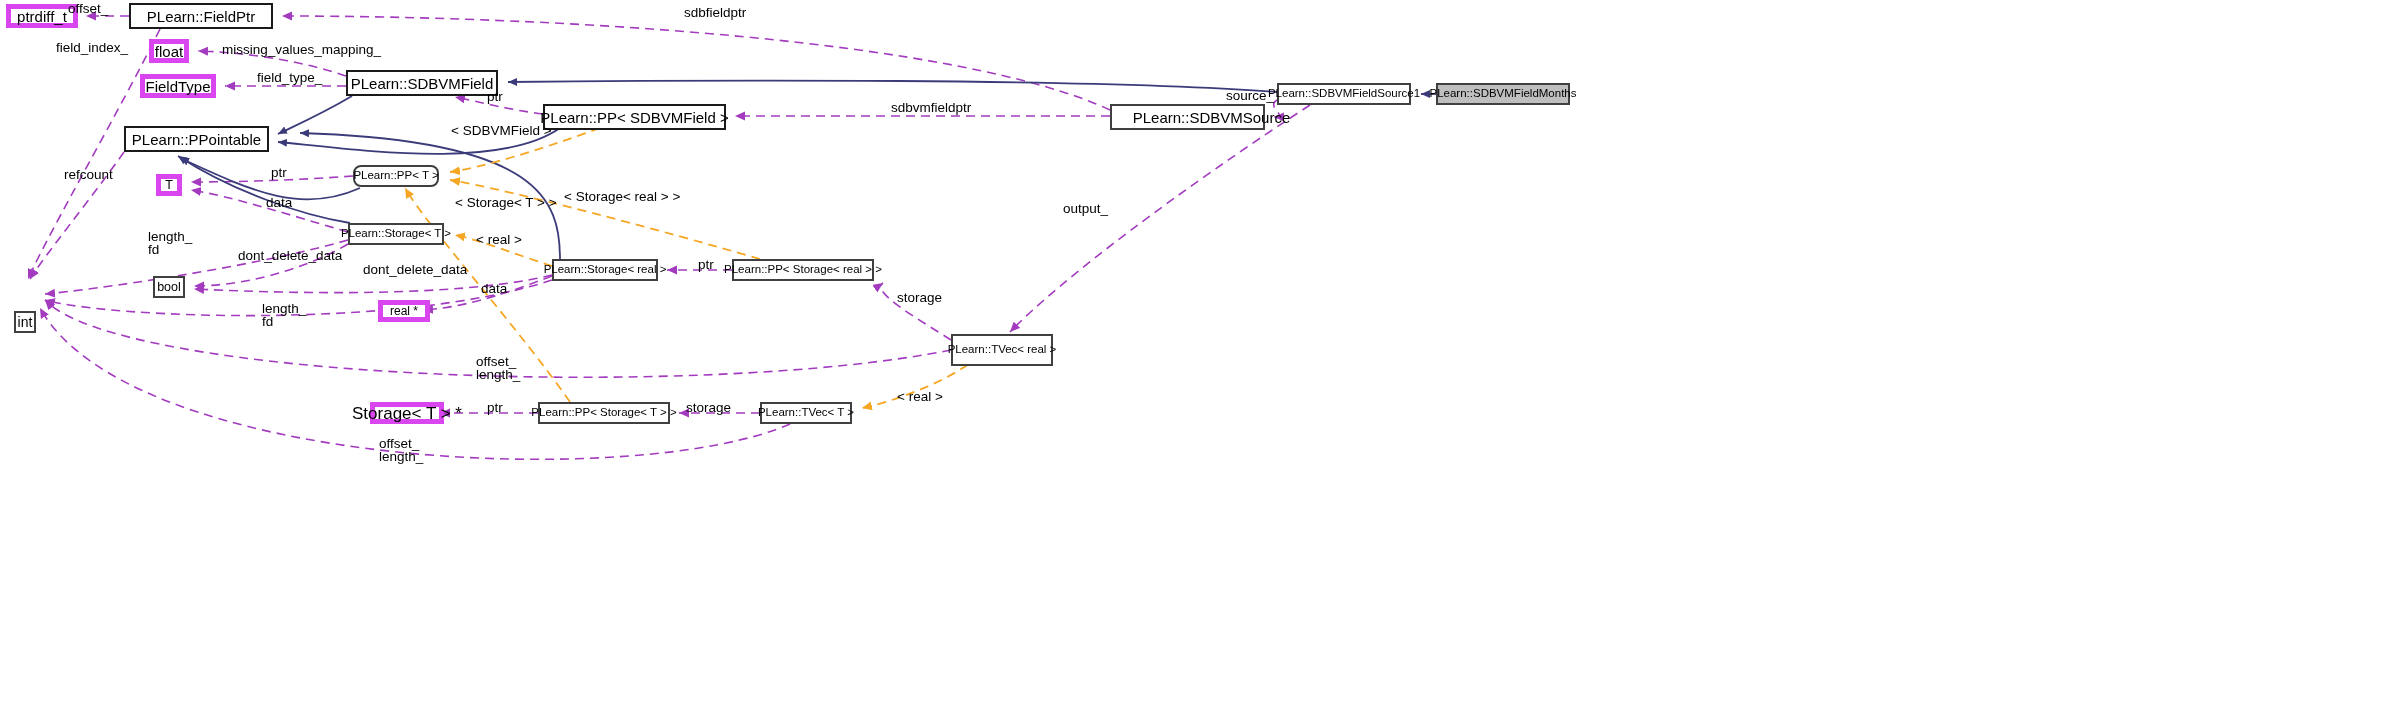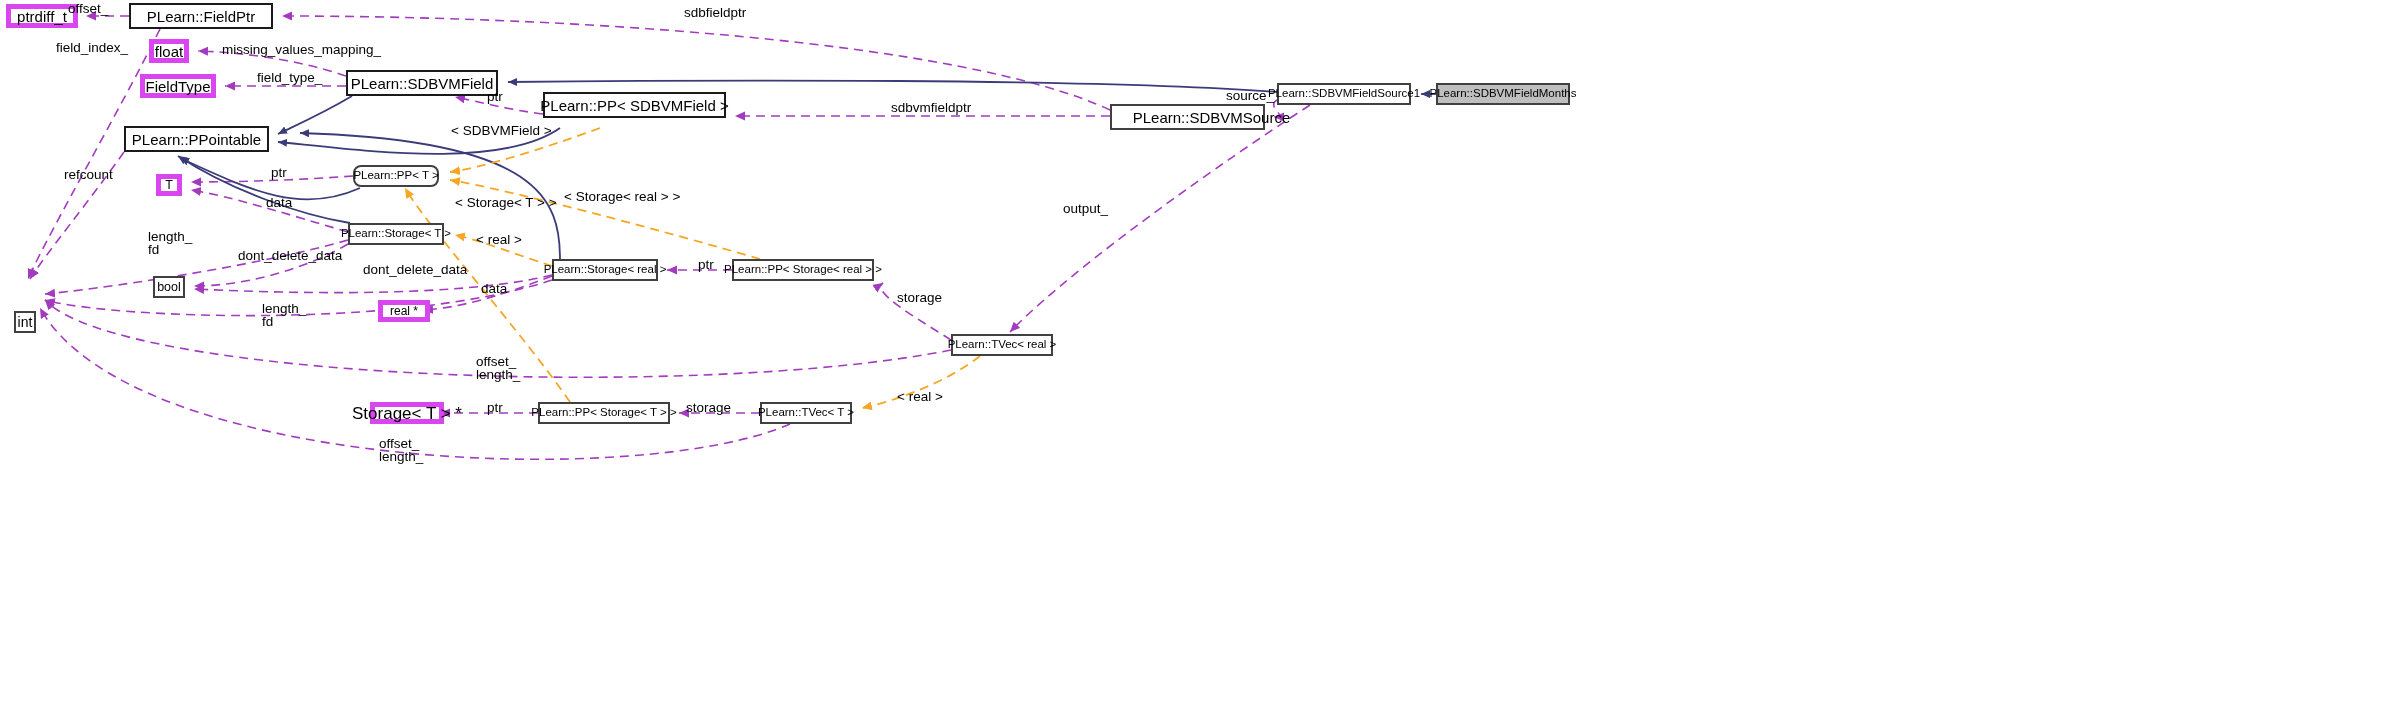--- a/index.html
+++ b/index.html
@@ -134,7 +134,7 @@
   <div class="node thin" style="left:140px;top:74px;width:76px;height:24px;">FieldType</div>
   <div class="node hdr" style="left:346px;top:70px;width:152px;height:26px;">PLearn::SDBVMField</div>
   <div class="node hdr" style="left:124px;top:126px;width:145px;height:26px;">PLearn::PPointable</div>
-  <div class="node hdr" style="left:543px;top:92px;width:183px;height:26px;">PLearn::PP&lt; SDBVMField &gt;</div>
+  <div class="node hdr" style="left:543px;top:104px;width:183px;height:26px;">PLearn::PP&lt; SDBVMField &gt;</div>
   <div class="node bold" style="left:1110px;top:104px;width:155px;height:26px;padding-left:48px;">PLearn::SDBVMSource</div>
   <div class="node bold" style="left:1277px;top:83px;width:134px;height:22px;font-size:11.5px;">PLearn::SDBVMFieldSource1</div>
   <div class="node nav" style="left:1436px;top:83px;width:134px;height:22px;font-size:11.5px;">PLearn::SDBVMFieldMonths</div>

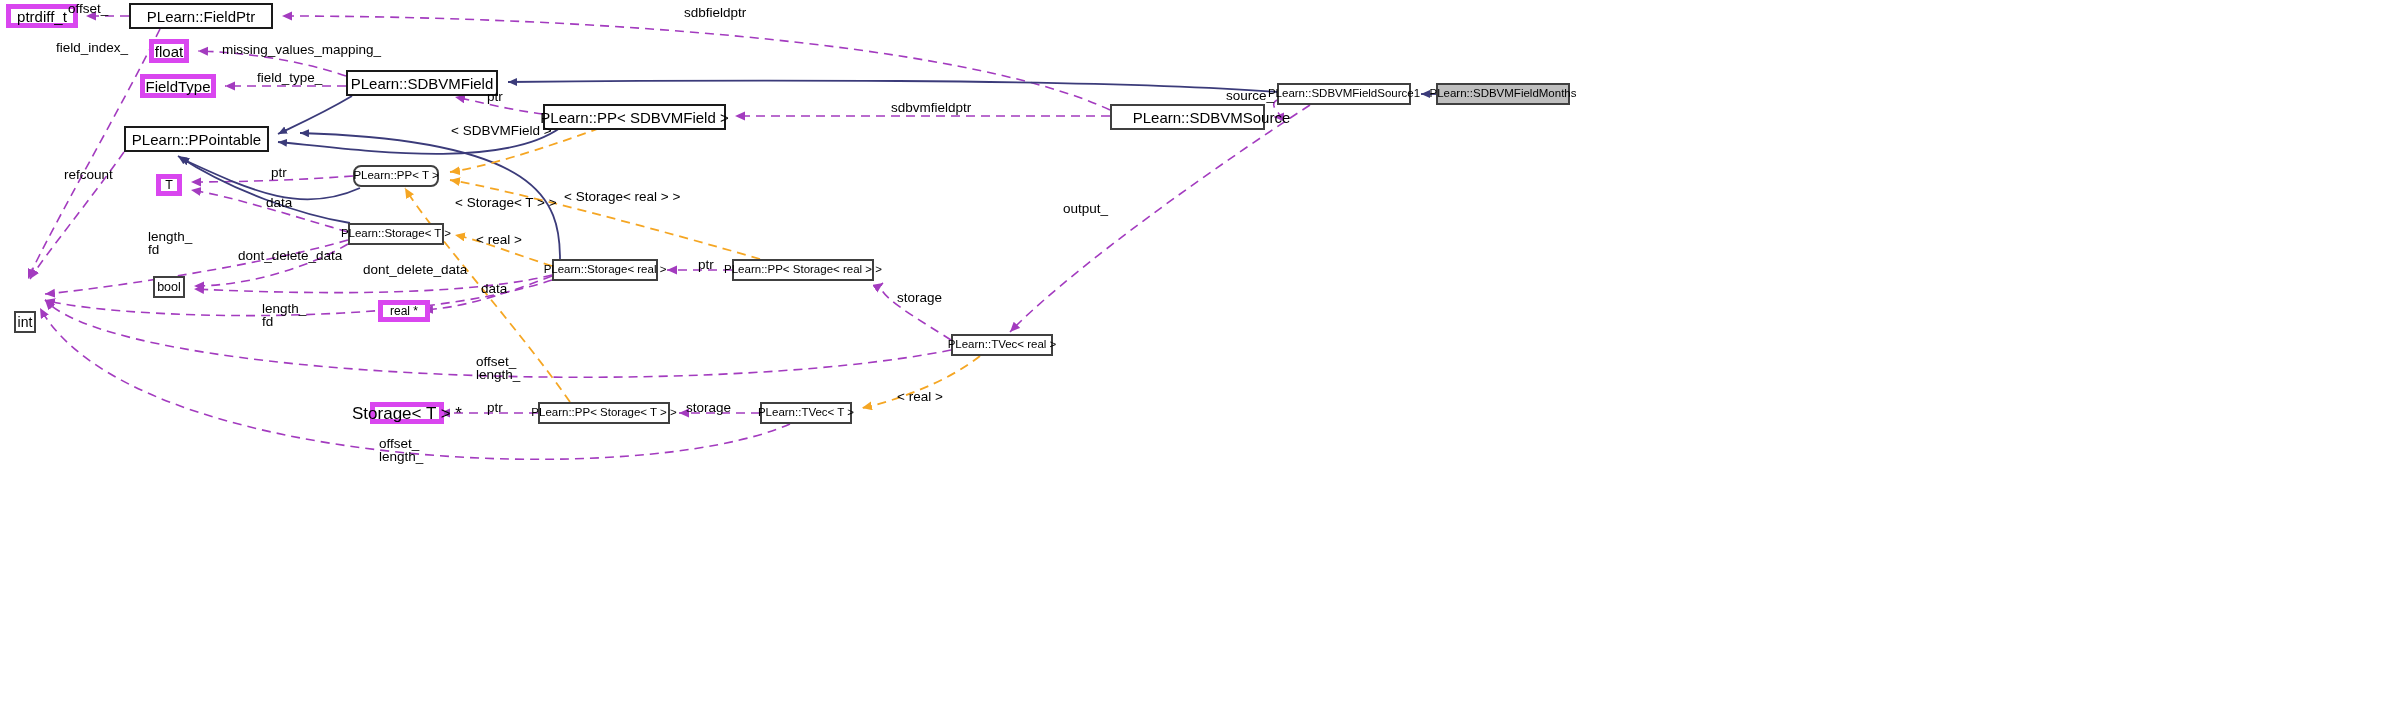--- a/index.html
+++ b/index.html
@@ -146,7 +146,7 @@
   <div class="node bold" style="left:552px;top:259px;width:106px;height:22px;font-size:11.5px;">PLearn::Storage&lt; real &gt;</div>
   <div class="node bold" style="left:732px;top:259px;width:142px;height:22px;font-size:11.5px;">PLearn::PP&lt; Storage&lt; real &gt; &gt;</div>
   <div class="node thin" style="left:378px;top:300px;width:52px;height:22px;font-size:12px;">real *</div>
-  <div class="node bold" style="left:951px;top:334px;width:102px;height:22px;font-size:11.5px;">PLearn::TVec&lt; real &gt;</div>
+  <div class="node bold" style="left:951px;top:334px;width:102px;height:32px;font-size:11.5px;">PLearn::TVec&lt; real &gt;</div>
   <div class="node thin" style="left:342px;top:402px;width:74px;height:22px;font-size:17px;margin-left:28px;">Storage&lt; T &gt; *</div>
   <div class="node bold" style="left:538px;top:402px;width:132px;height:22px;font-size:11.5px;">PLearn::PP&lt; Storage&lt; T &gt; &gt;</div>
   <div class="node bold" style="left:760px;top:402px;width:92px;height:22px;font-size:11.5px;">PLearn::TVec&lt; T &gt;</div>

